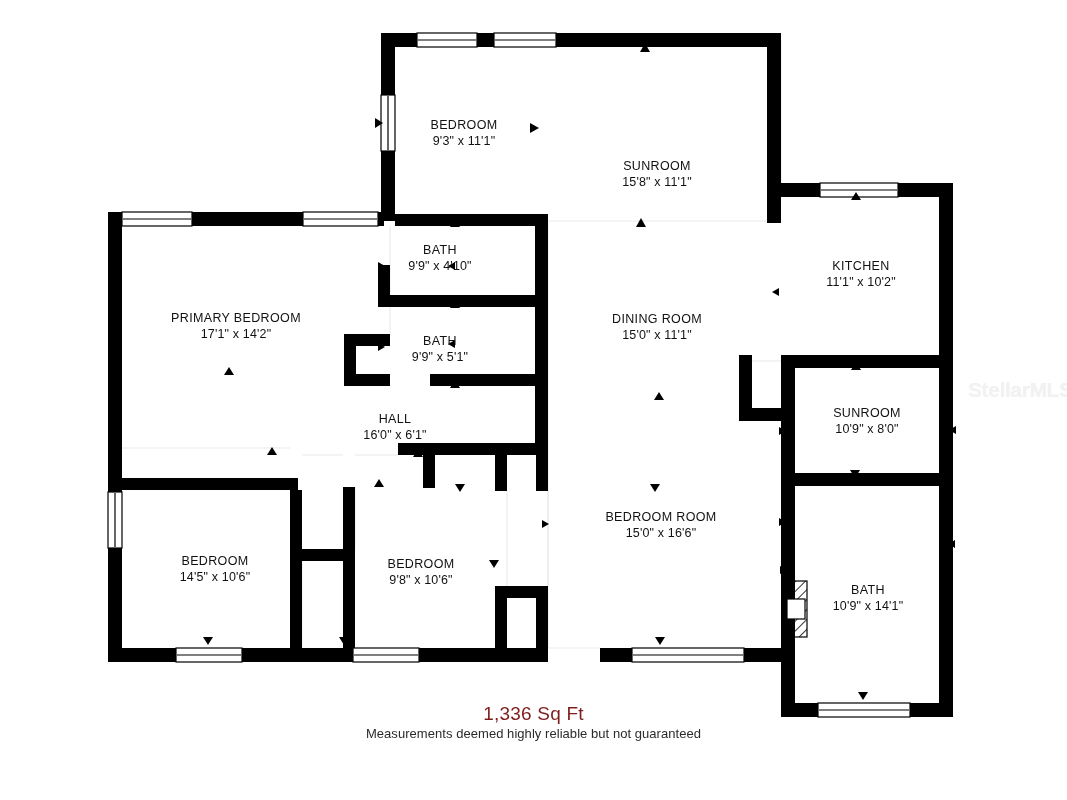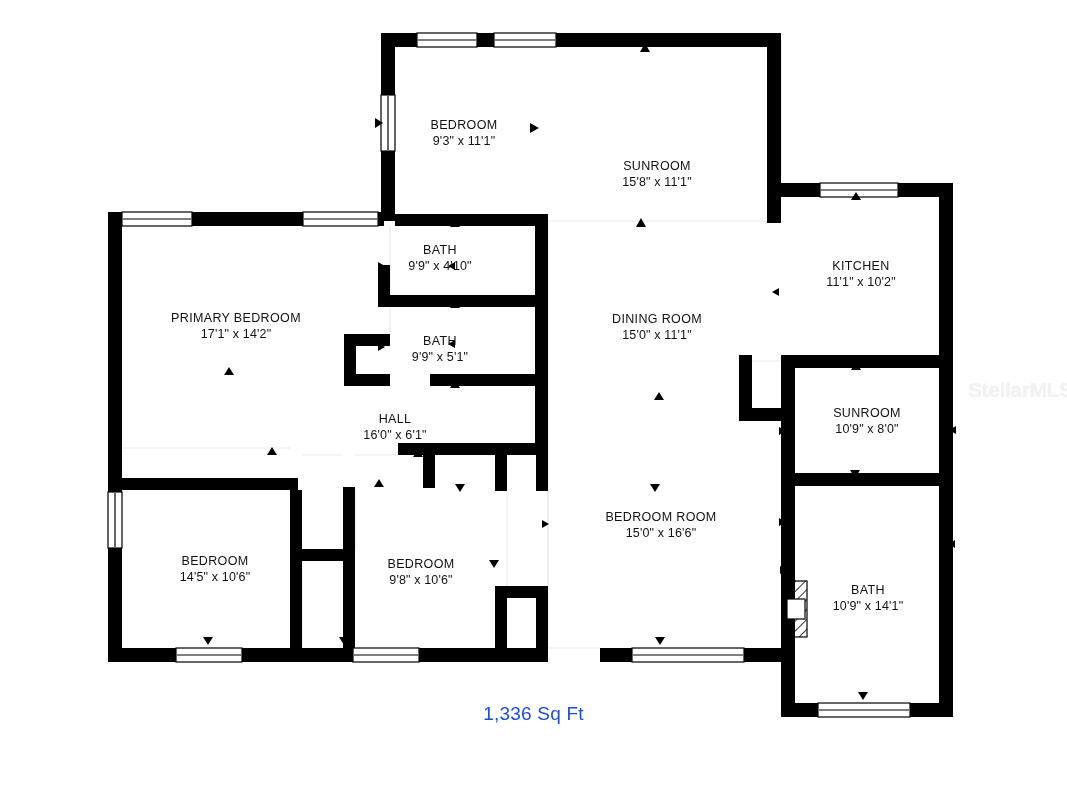--- a/index.html
+++ b/index.html
@@ -72,7 +72,7 @@
   .footer-area {
     top: 703px;
     font-size: 19px;
-    color: #1d4ed8;
+    color: #7f1d1d;
     letter-spacing: 0.2px;
   }
   .footer-note {

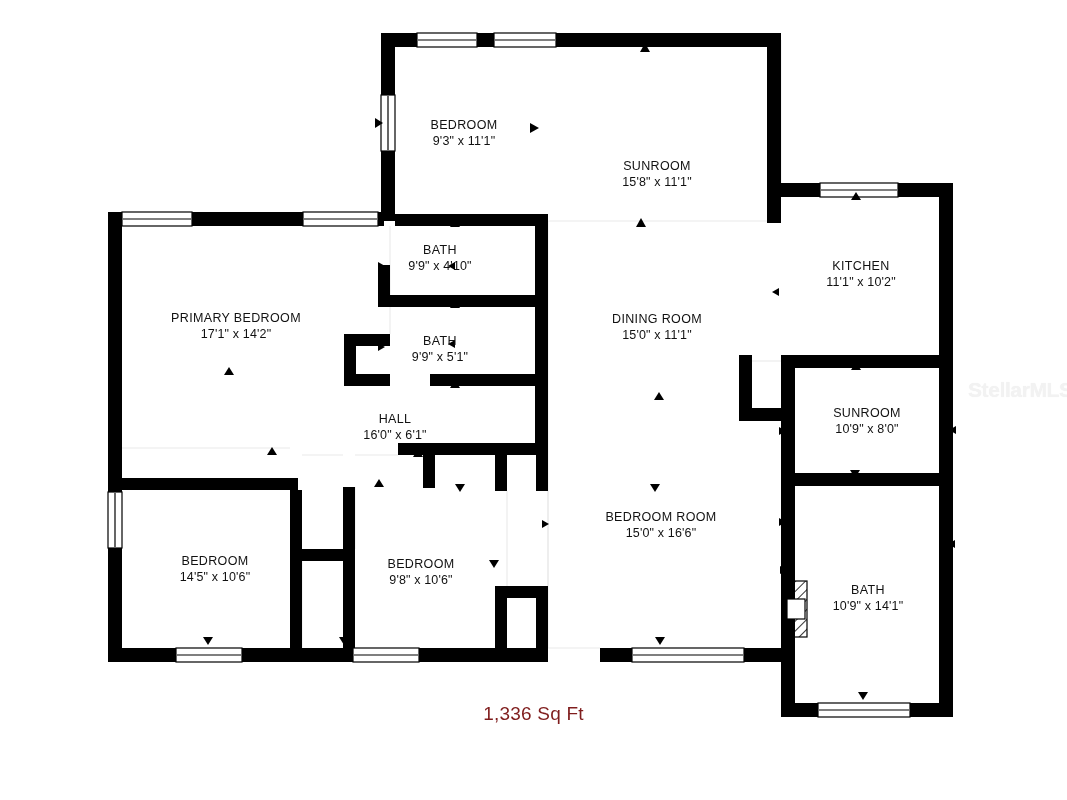--- a/index.html
+++ b/index.html
@@ -306,6 +306,7 @@
 
   <div class="footer footer-area">1,336 Sq Ft</div>
 
+  <div class="footer footer-note">Measurements deemed highly reliable but not guaranteed</div>
 
 </div>
 

